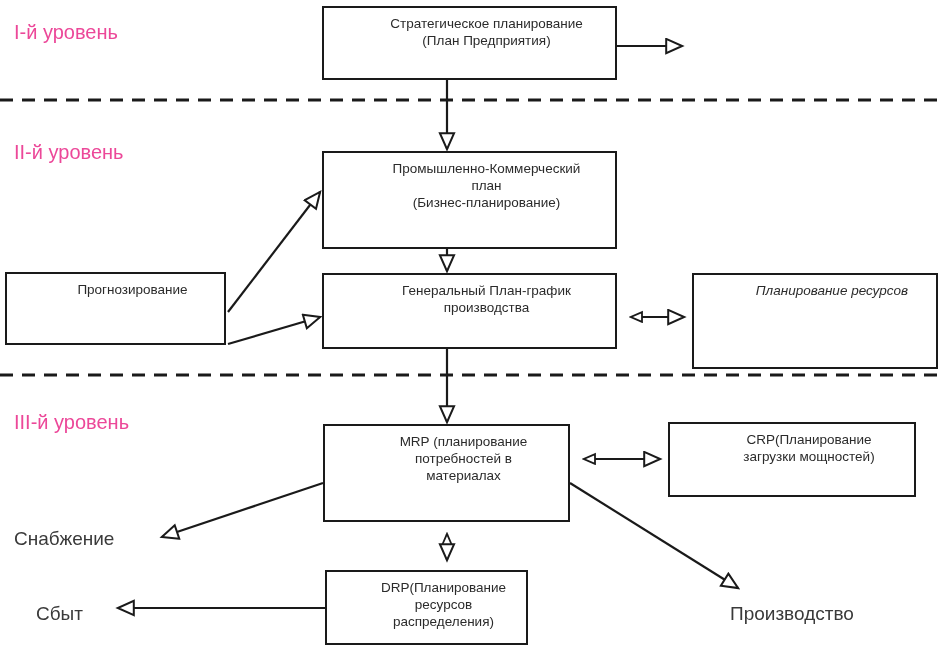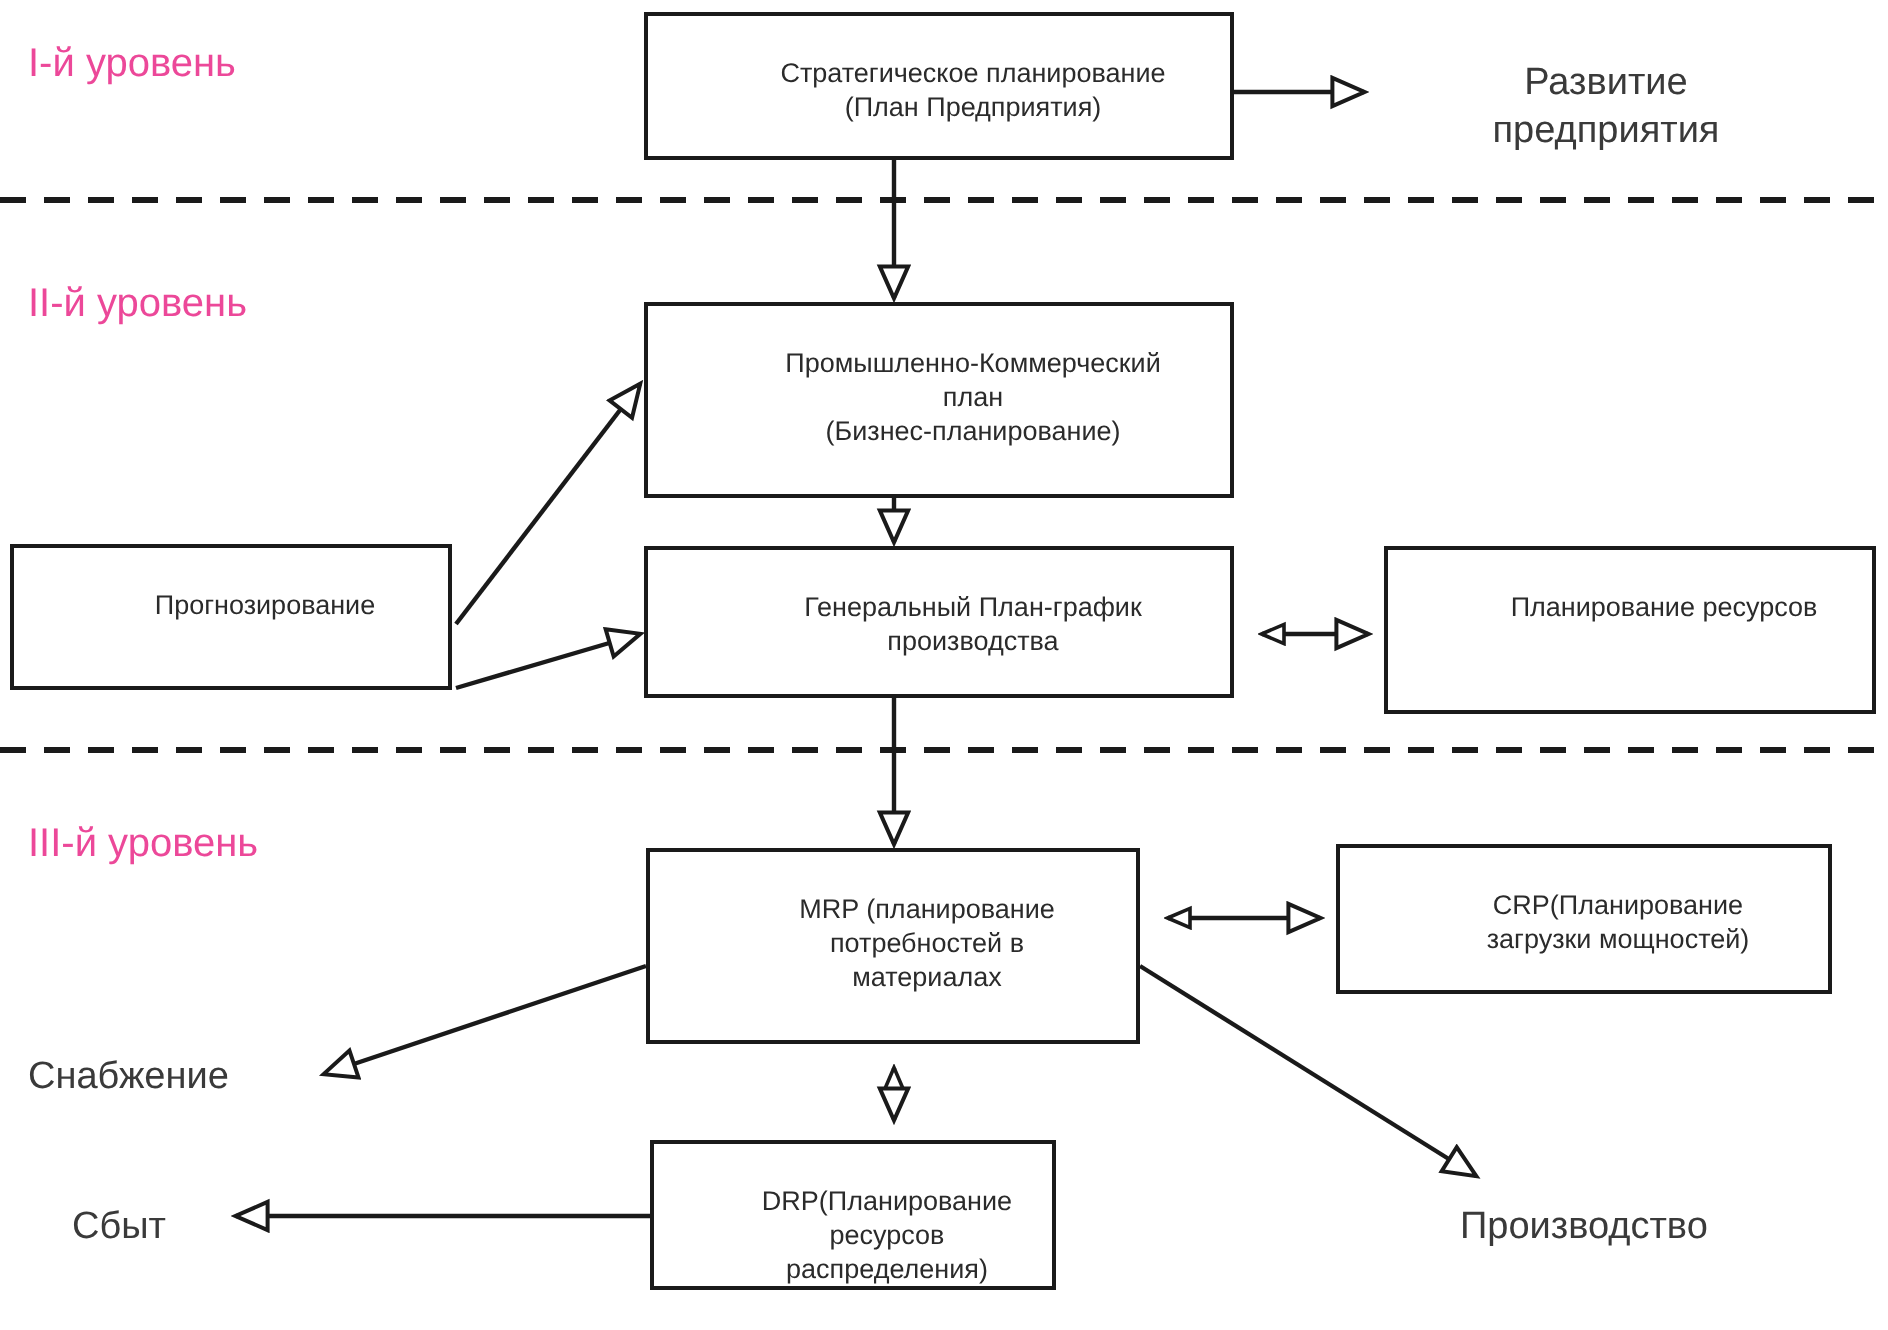--- a/index.html
+++ b/index.html
@@ -45,7 +45,7 @@
   }
   .node-box.align-top .node-label {
     align-self: flex-start;
-    margin-top: 20px;
+    margin-top: 7px;
     padding-left: 40px;
   }
   .free-label {

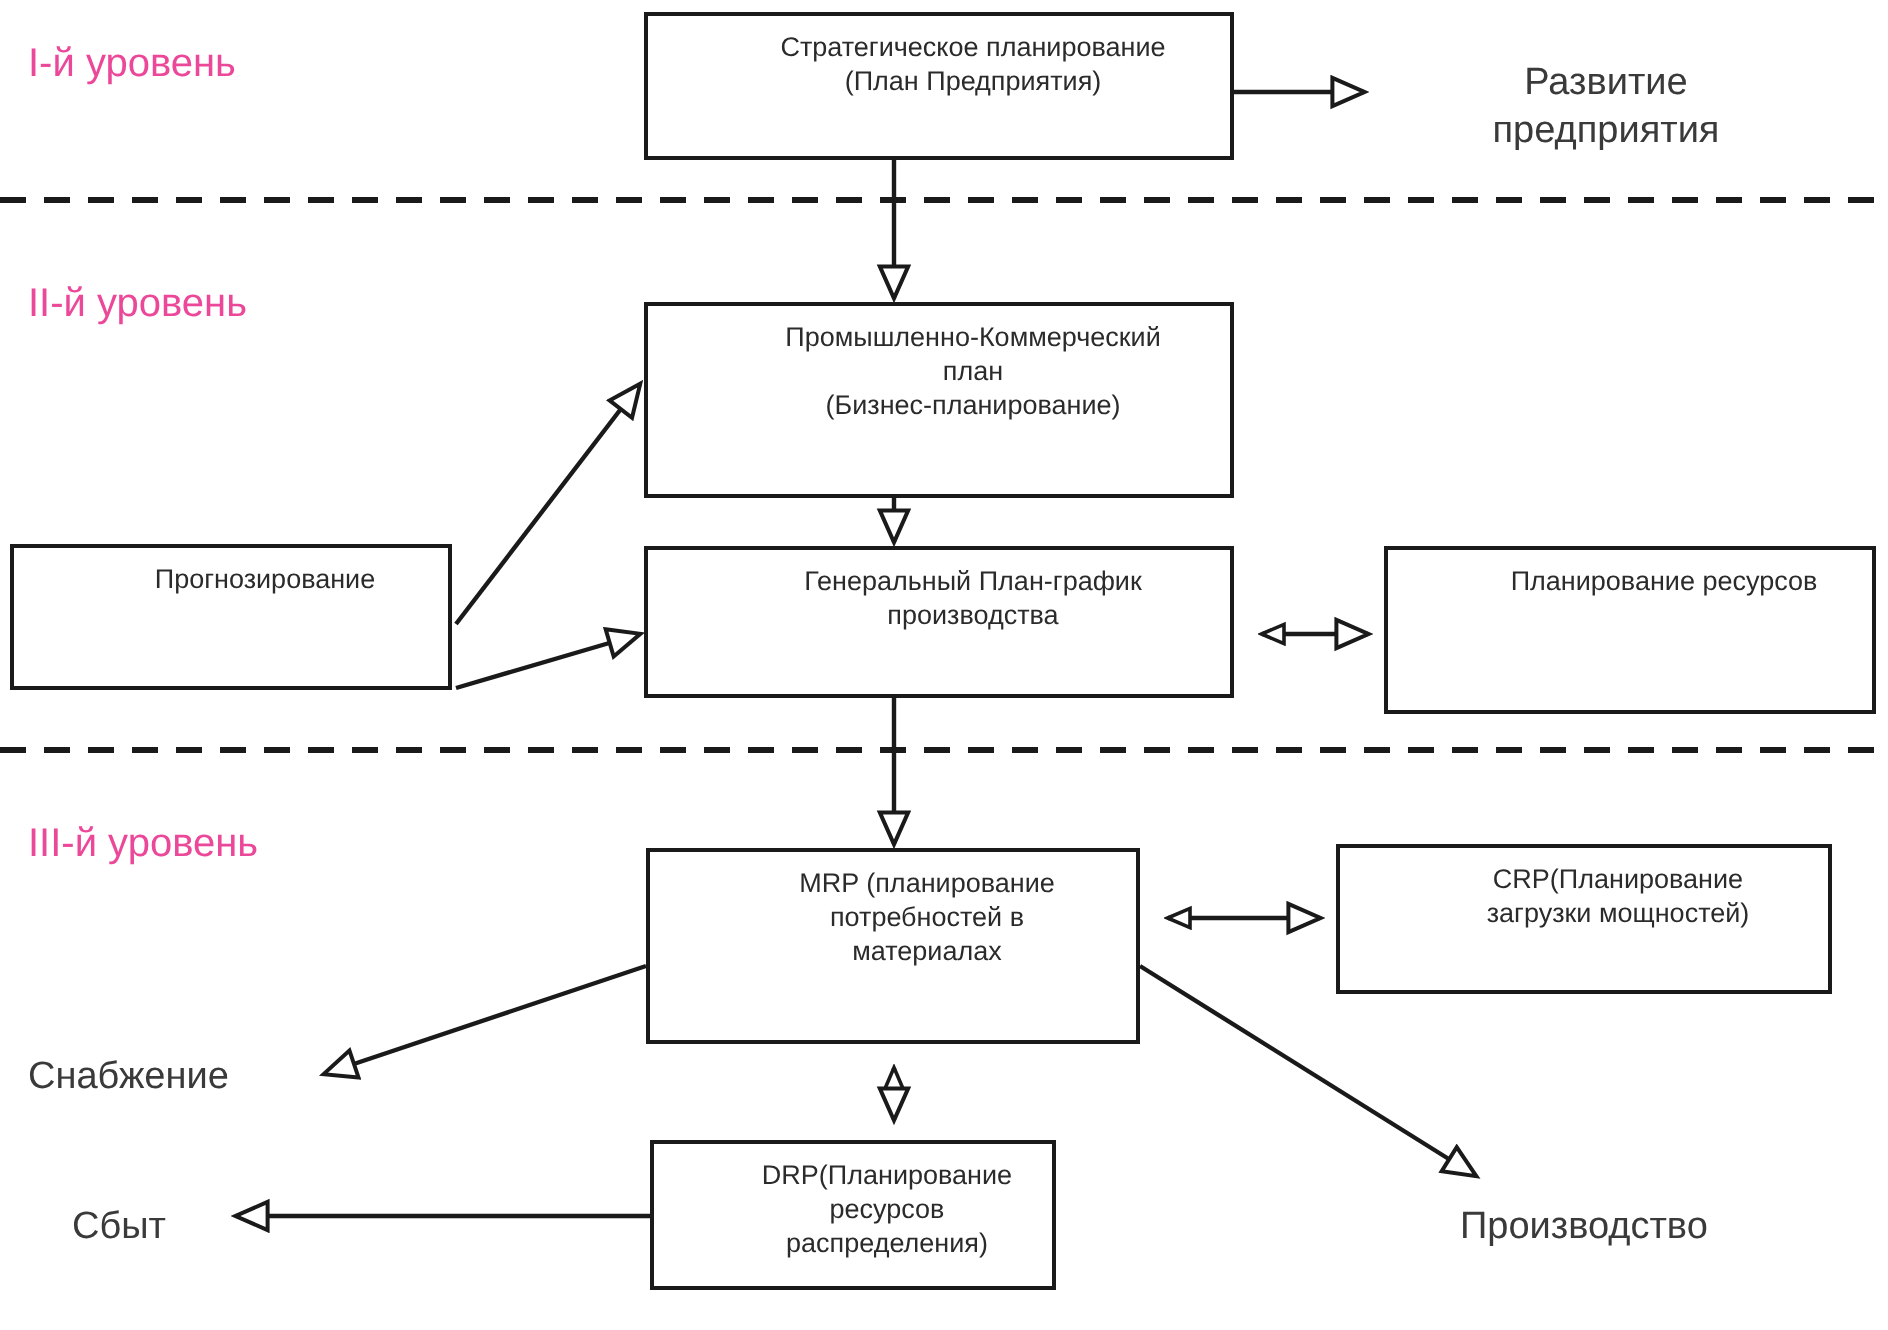--- a/index.html
+++ b/index.html
@@ -179,8 +179,6 @@
 ресурсов распределения)</span>
   </div>
 
-  <div class="free-label" style="left:718px; top:30px; text-align:center; width:170px;">Развитие
-предприятия</div>
 
   <div class="free-label" style="left:14px; top:527px;">Снабжение</div>
 

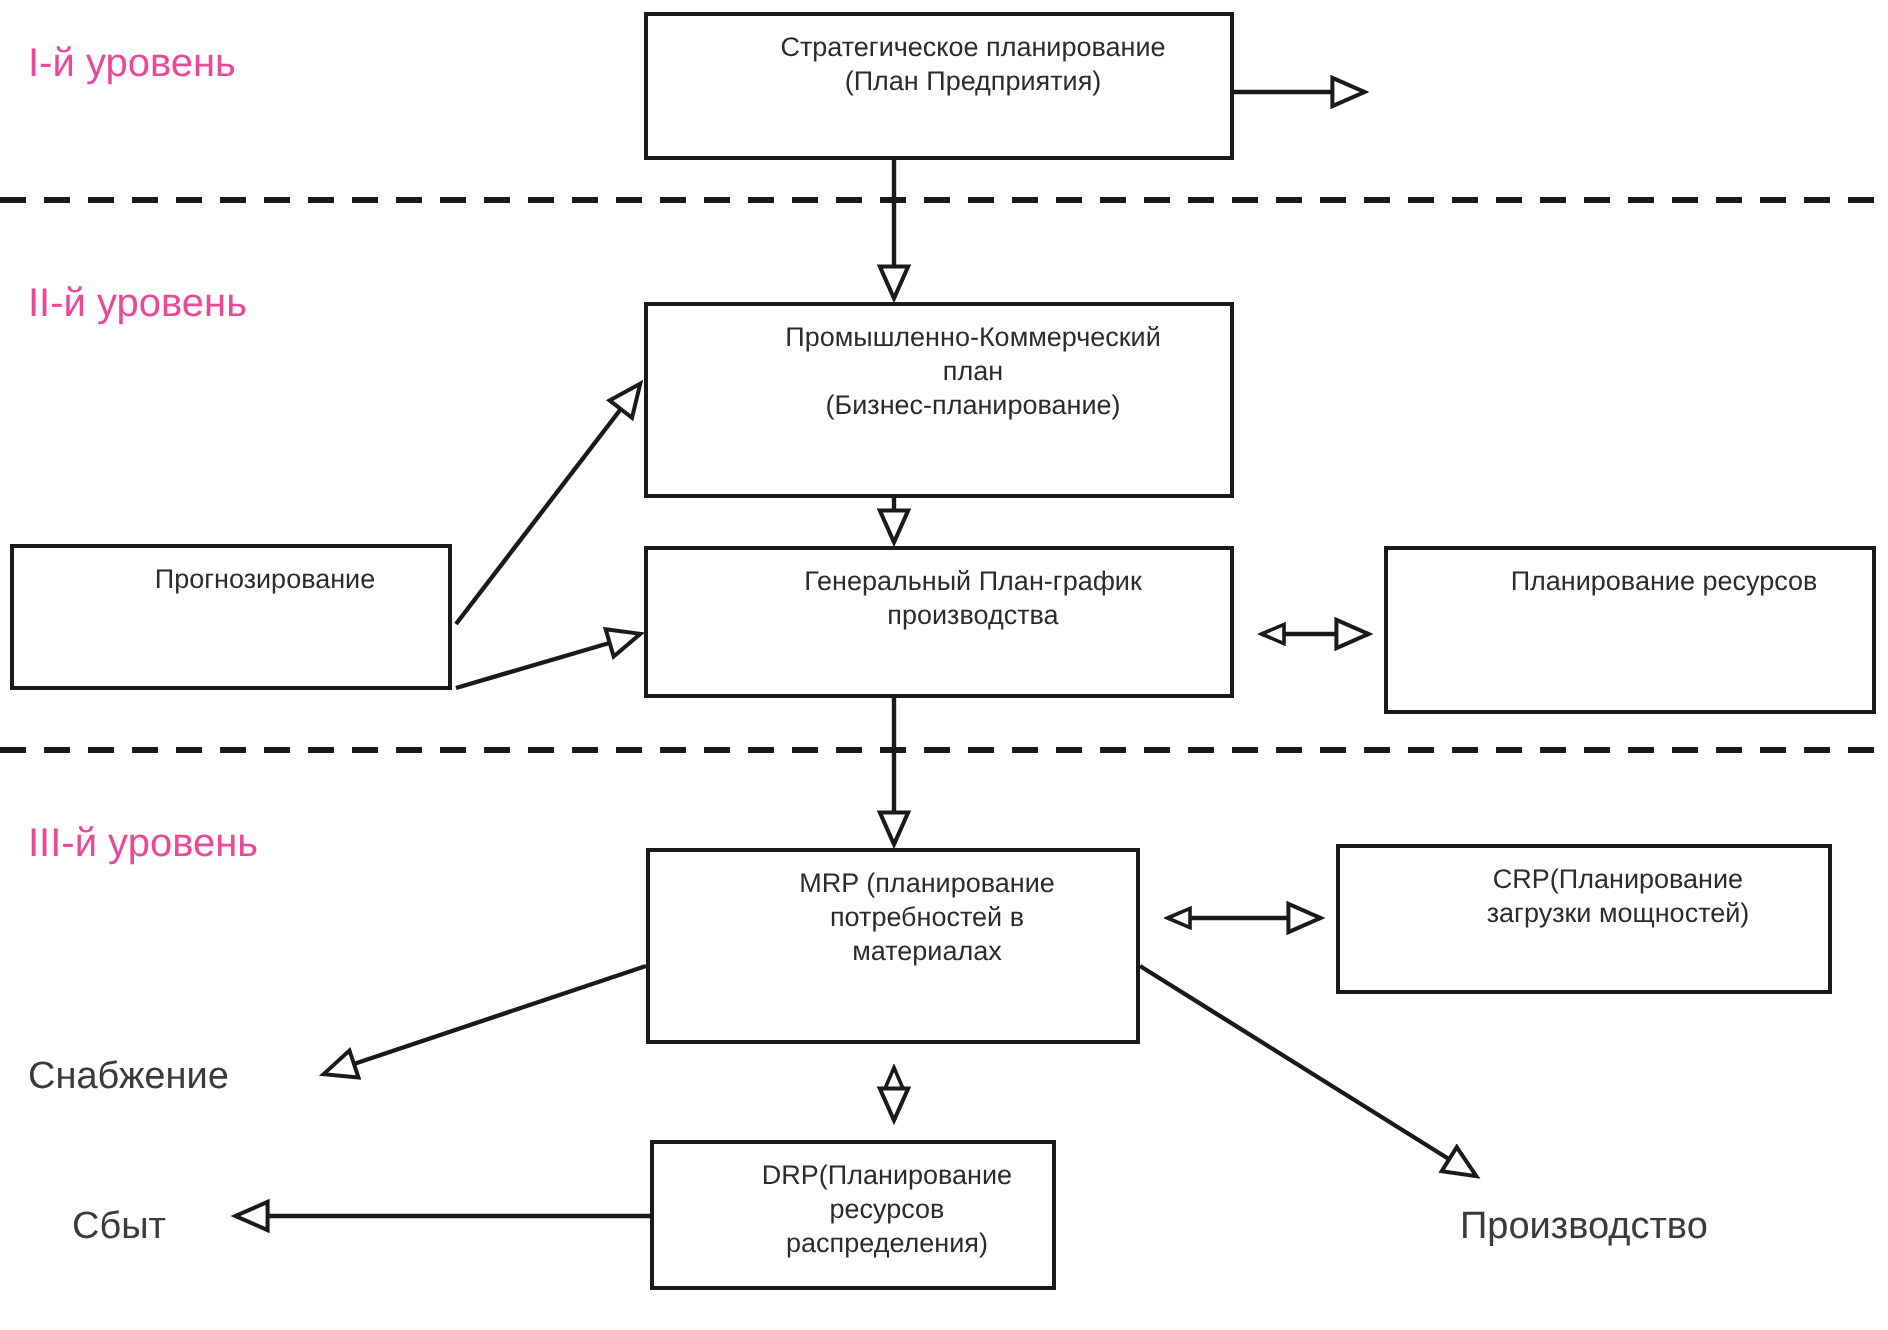--- a/index.html
+++ b/index.html
@@ -159,7 +159,7 @@
     <span class="node-label">Прогнозирование</span>
   </div>
 
-  <div class="node-box align-top" style="left:692px; top:273px; width:246px; height:84px;">
+  <div class="node-box align-top" style="left:692px; top:273px; width:246px; height:96px;font-style:italic;">
     <span class="node-label">Планирование ресурсов</span>
   </div>
 

